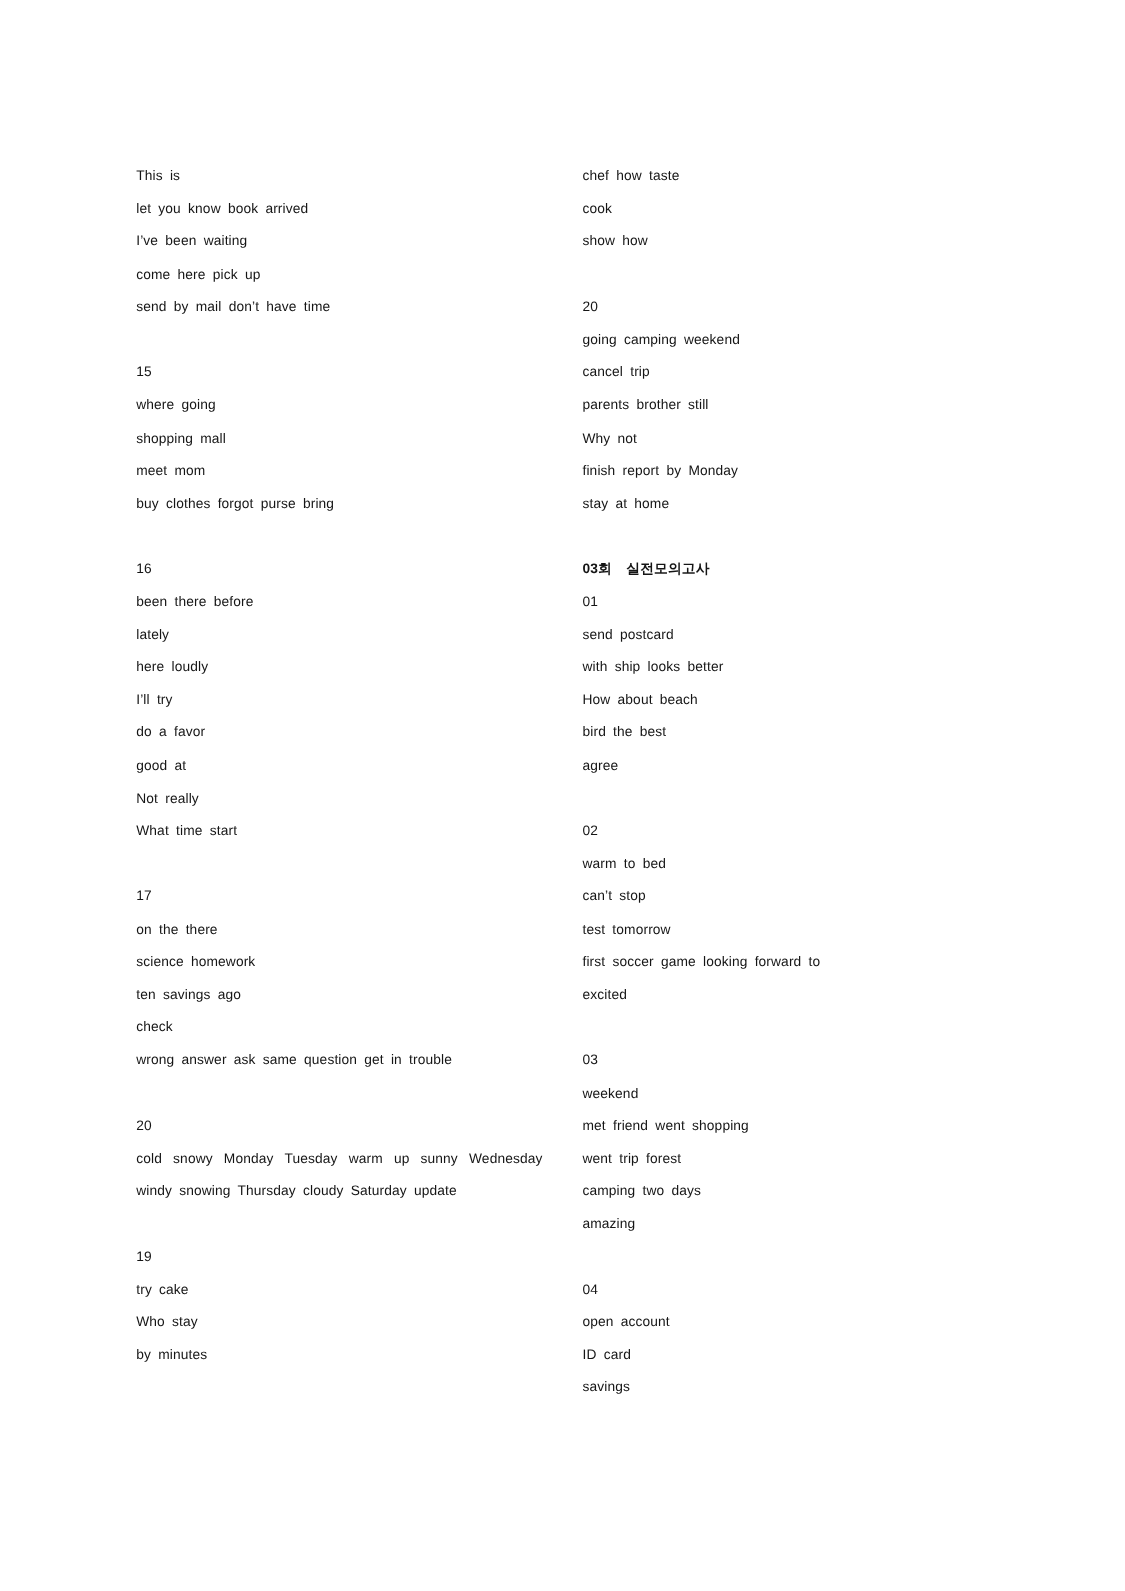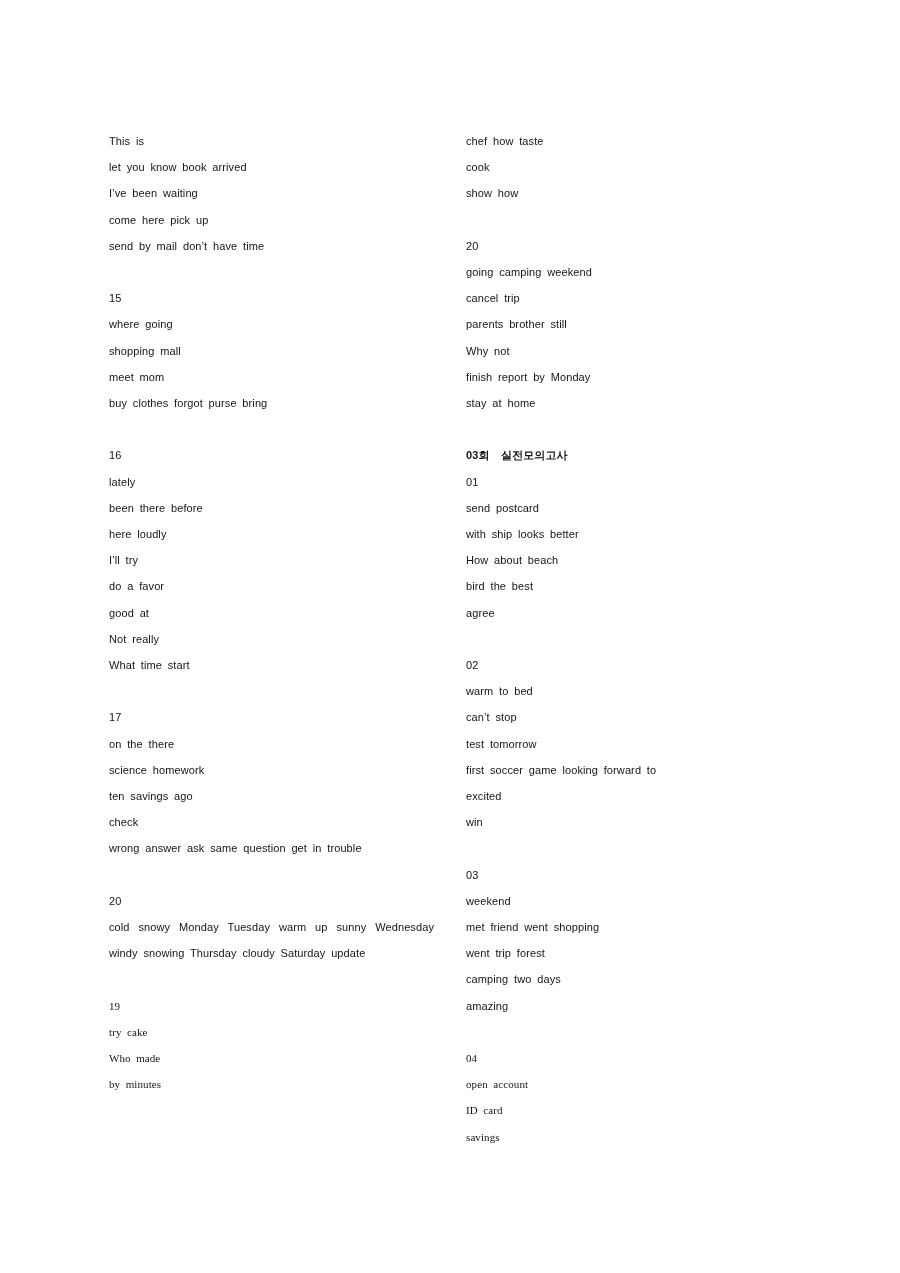--- a/index.html
+++ b/index.html
@@ -55,8 +55,8 @@
 
     <div class="block">
       <div class="num">16</div>
+      <div class="line">been there before</div>
       <div class="line">lately</div>
-      <div class="line">been there before</div>
       <div class="line">here loudly</div>
       <div class="line">I’ll try</div>
       <div class="line">do a favor</div>

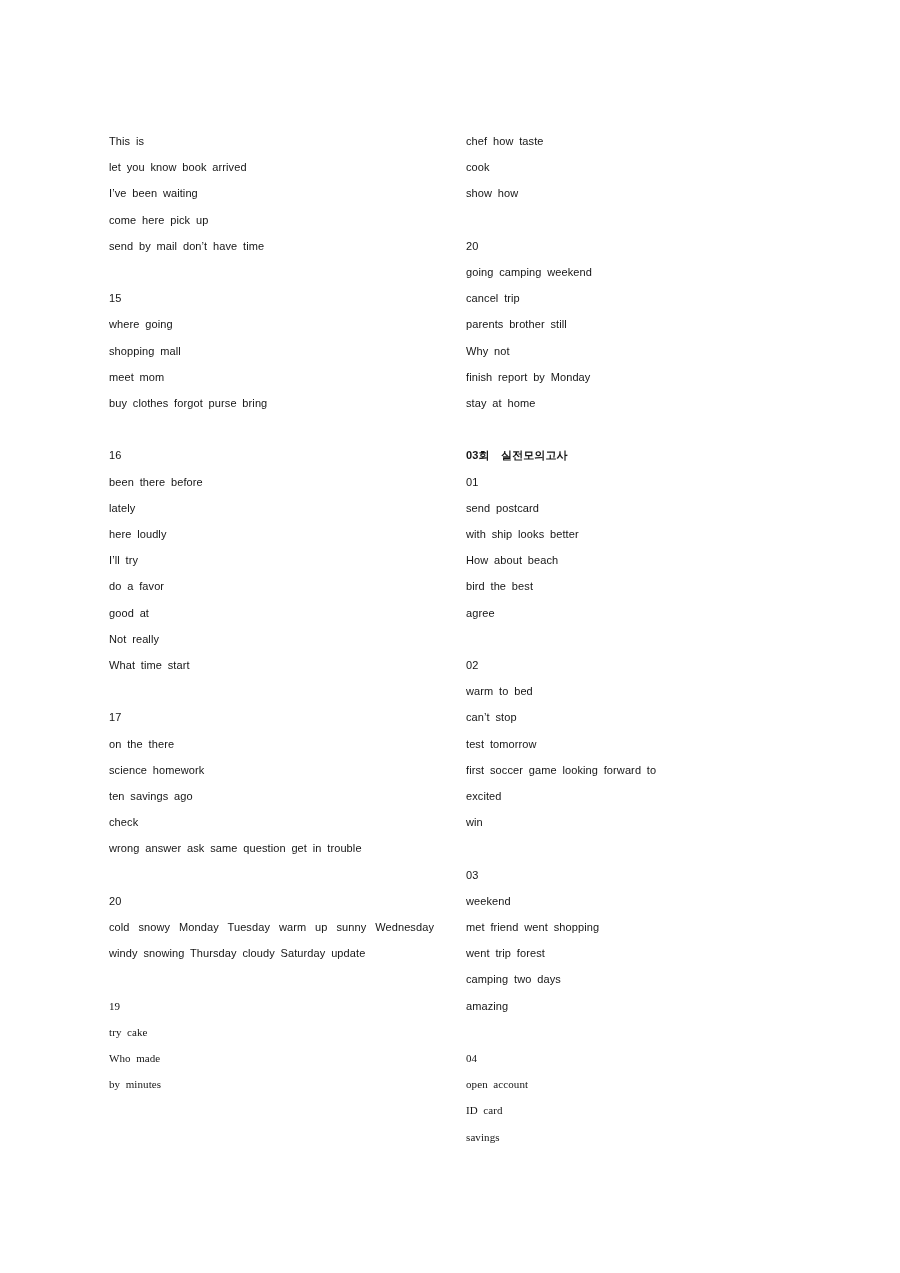--- a/index.html
+++ b/index.html
@@ -123,7 +123,6 @@
       <div class="line">test tomorrow</div>
       <div class="line">first soccer game looking forward to</div>
       <div class="line">excited</div>
-      <div class="line">win</div>
     </div>
 
     <div class="block">

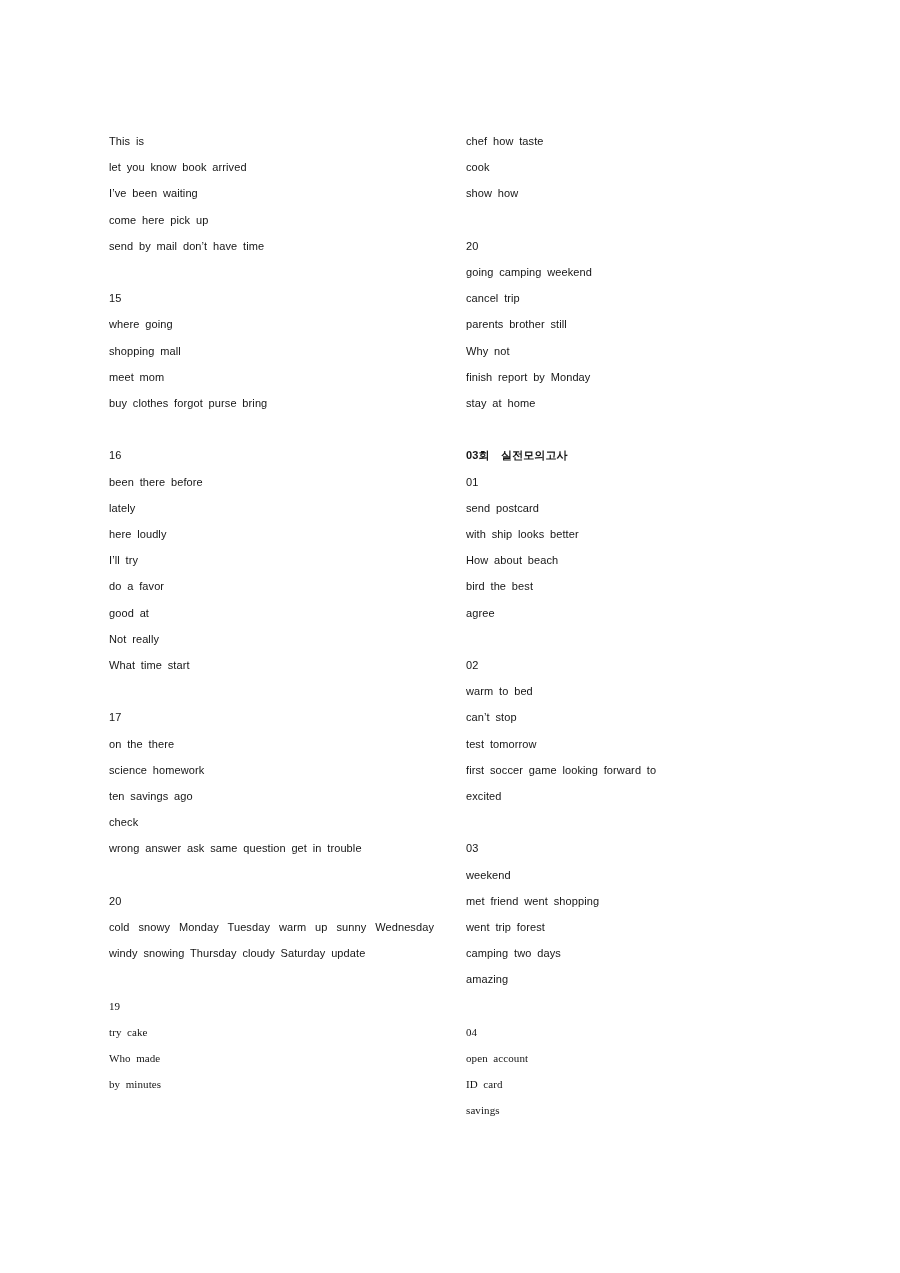--- a/index.html
+++ b/index.html
@@ -21,7 +21,7 @@
   }
   .col { width: 325px; }
   .block { margin: 0 0 26.2px 0; }
-  .block:last-child { margin-bottom: 0; font-family: Liberation Serif, serif; }
+  .block:last-child { margin-bottom: 0; }
   .line, .num, .heading {
     line-height: 26.2px;
     text-align: justify;

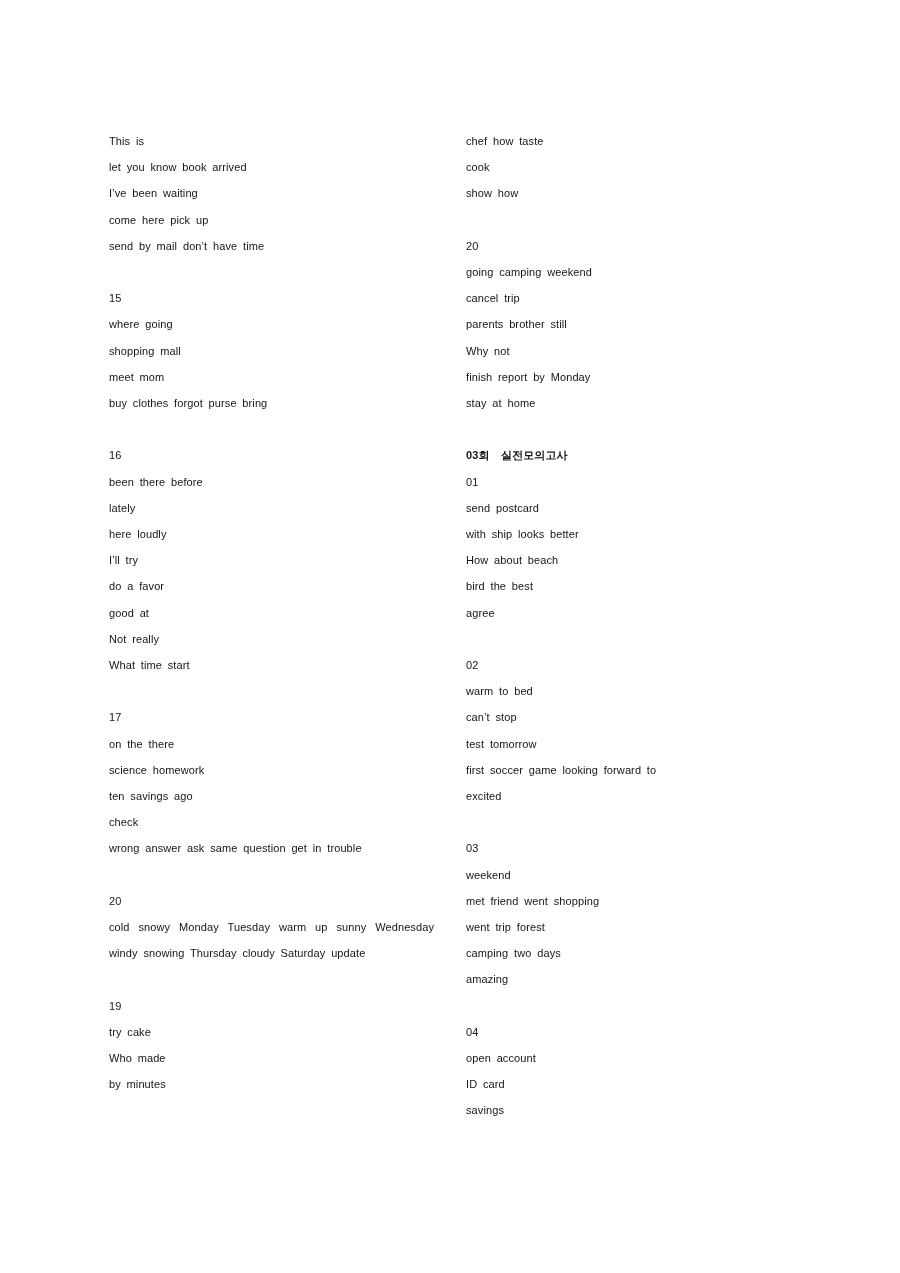--- a/index.html
+++ b/index.html
@@ -82,7 +82,7 @@
     <div class="block">
       <div class="num">19</div>
       <div class="line">try cake</div>
-      <div class="line">Who made</div>
+      <div class="line">Who stay</div>
       <div class="line">by minutes</div>
     </div>
 

